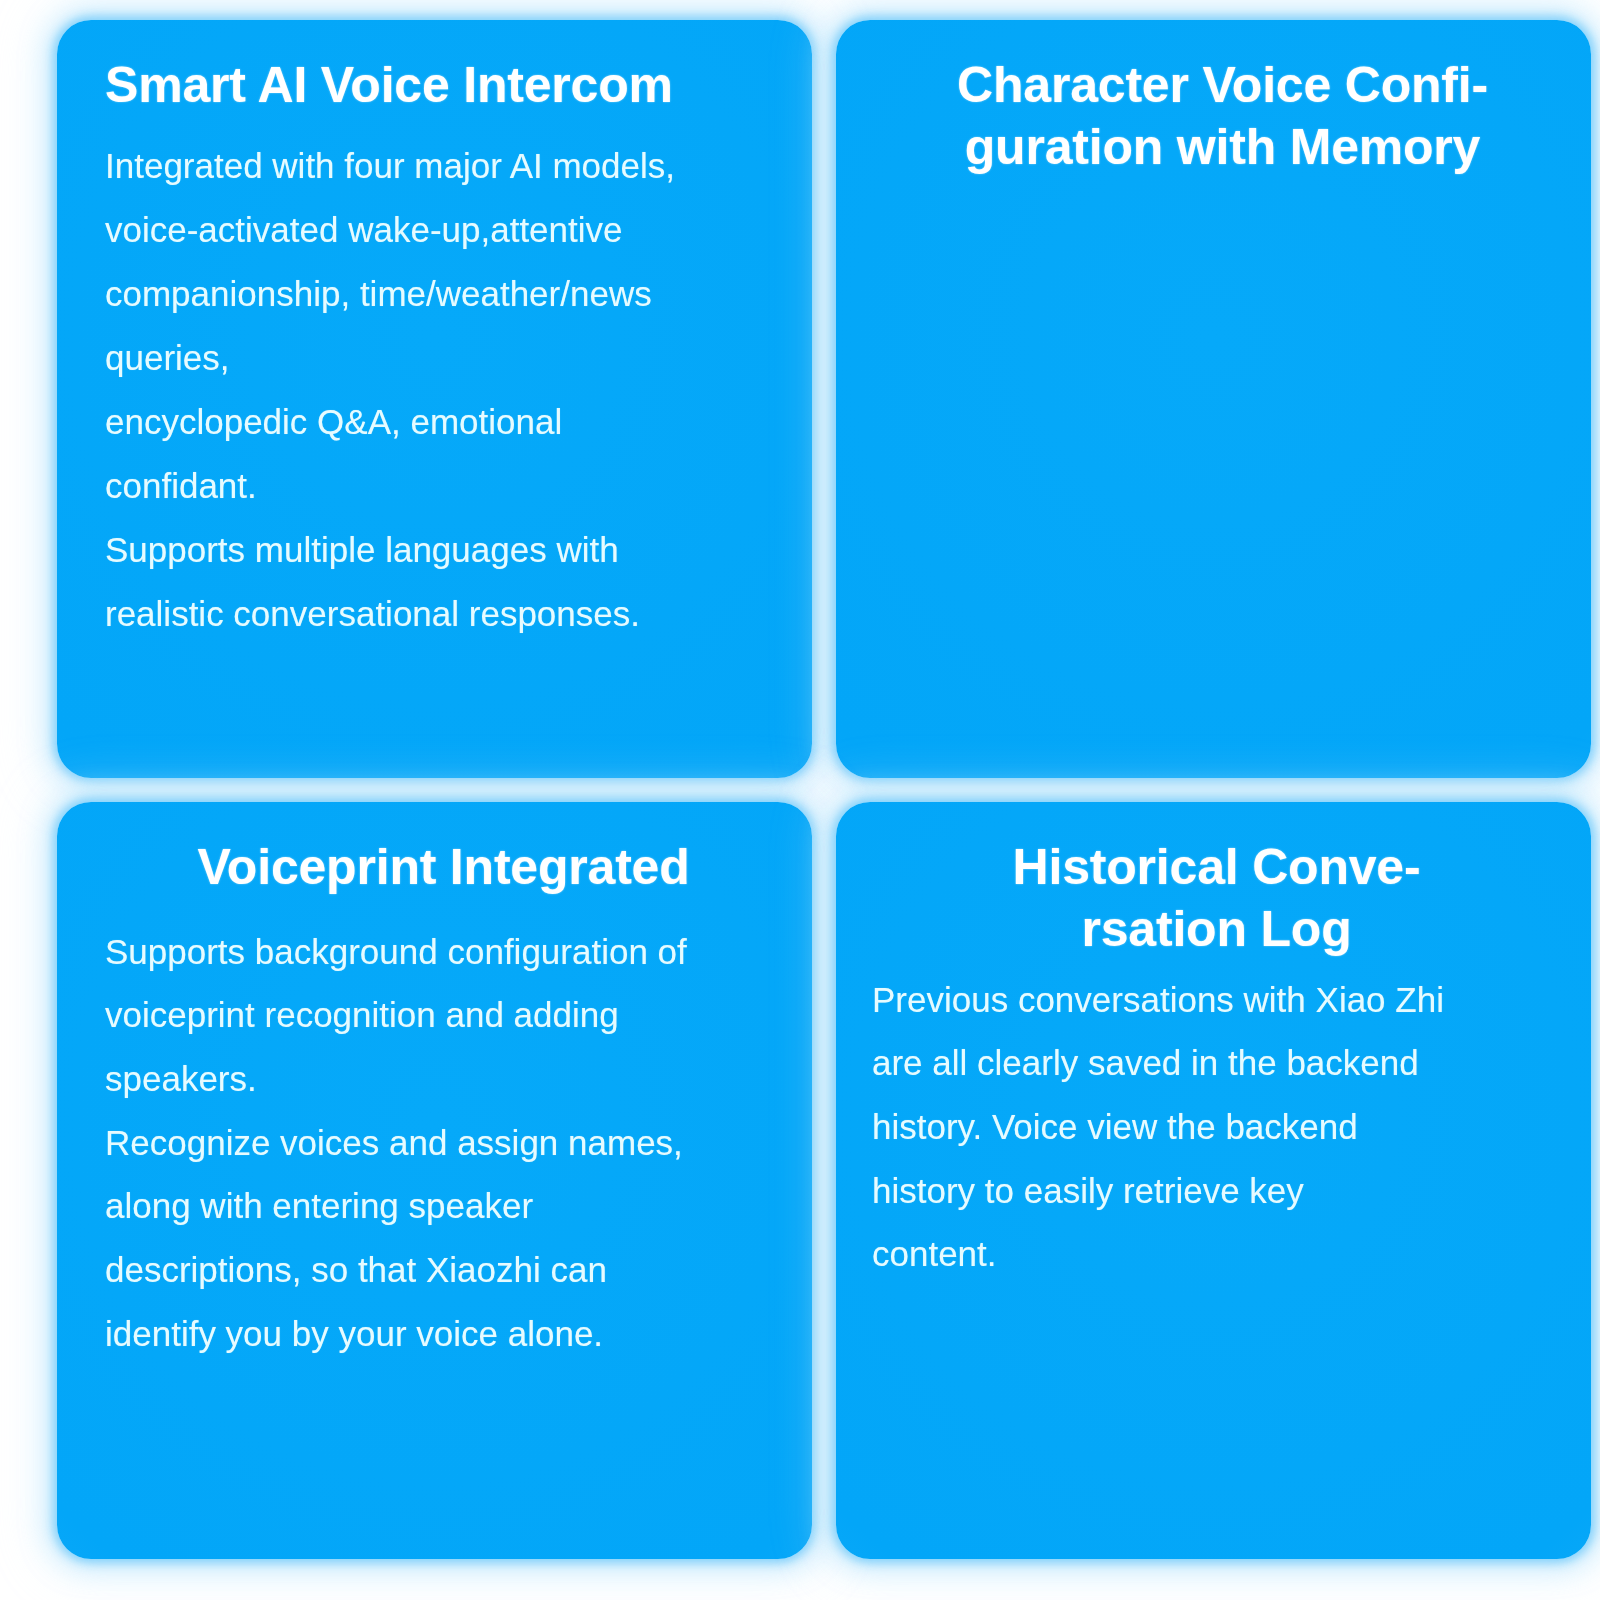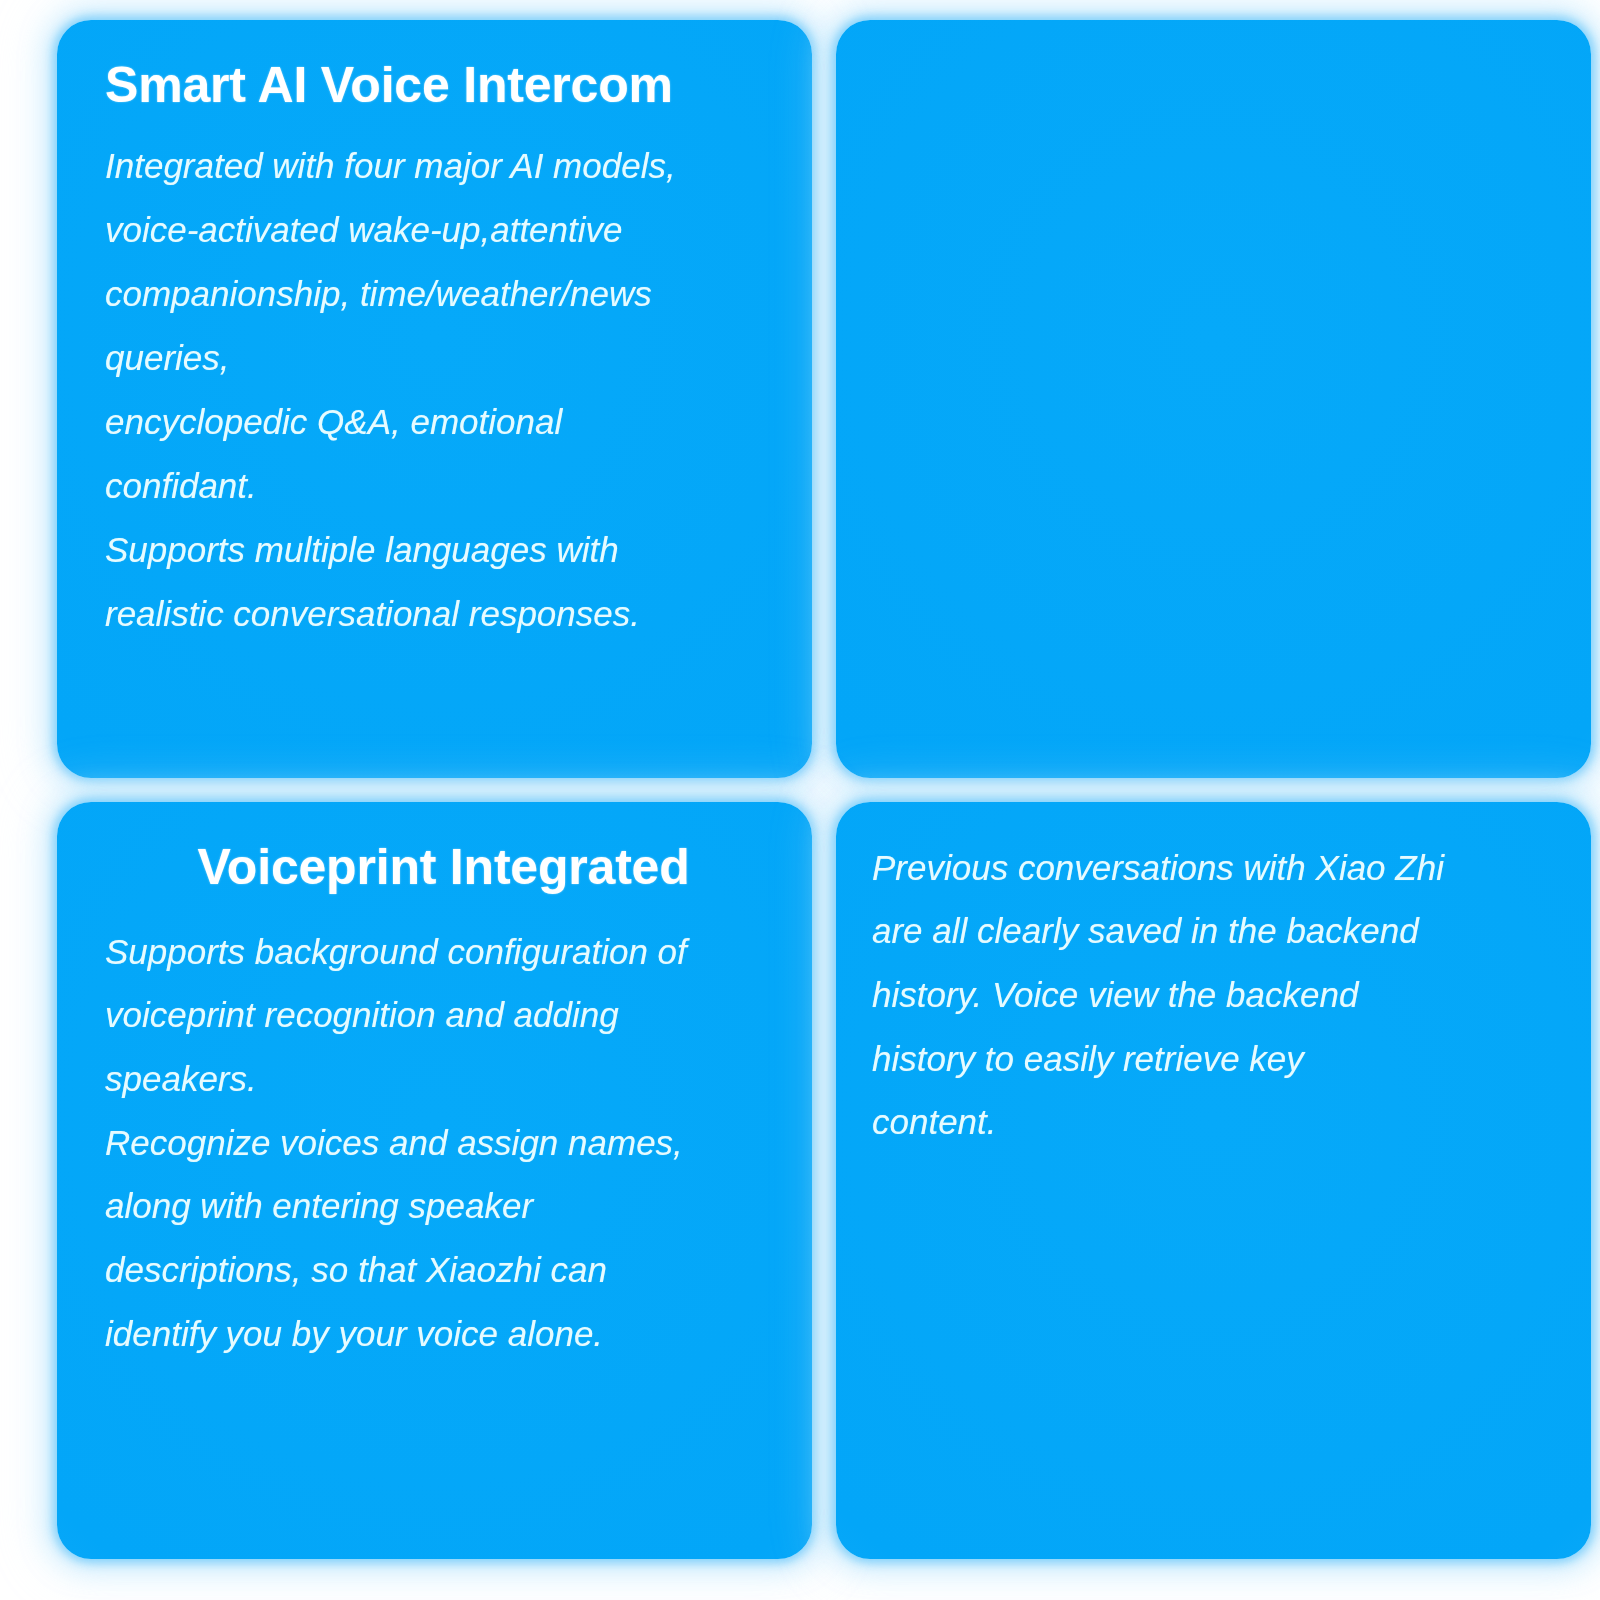--- a/index.html
+++ b/index.html
@@ -97,6 +97,8 @@
   </section>
 
   <section class="card card-2">
+    <h2 class="card-title title-center">Character Voice Confi-
+guration with Memory</h2>
   </section>
 
   <section class="card card-3">

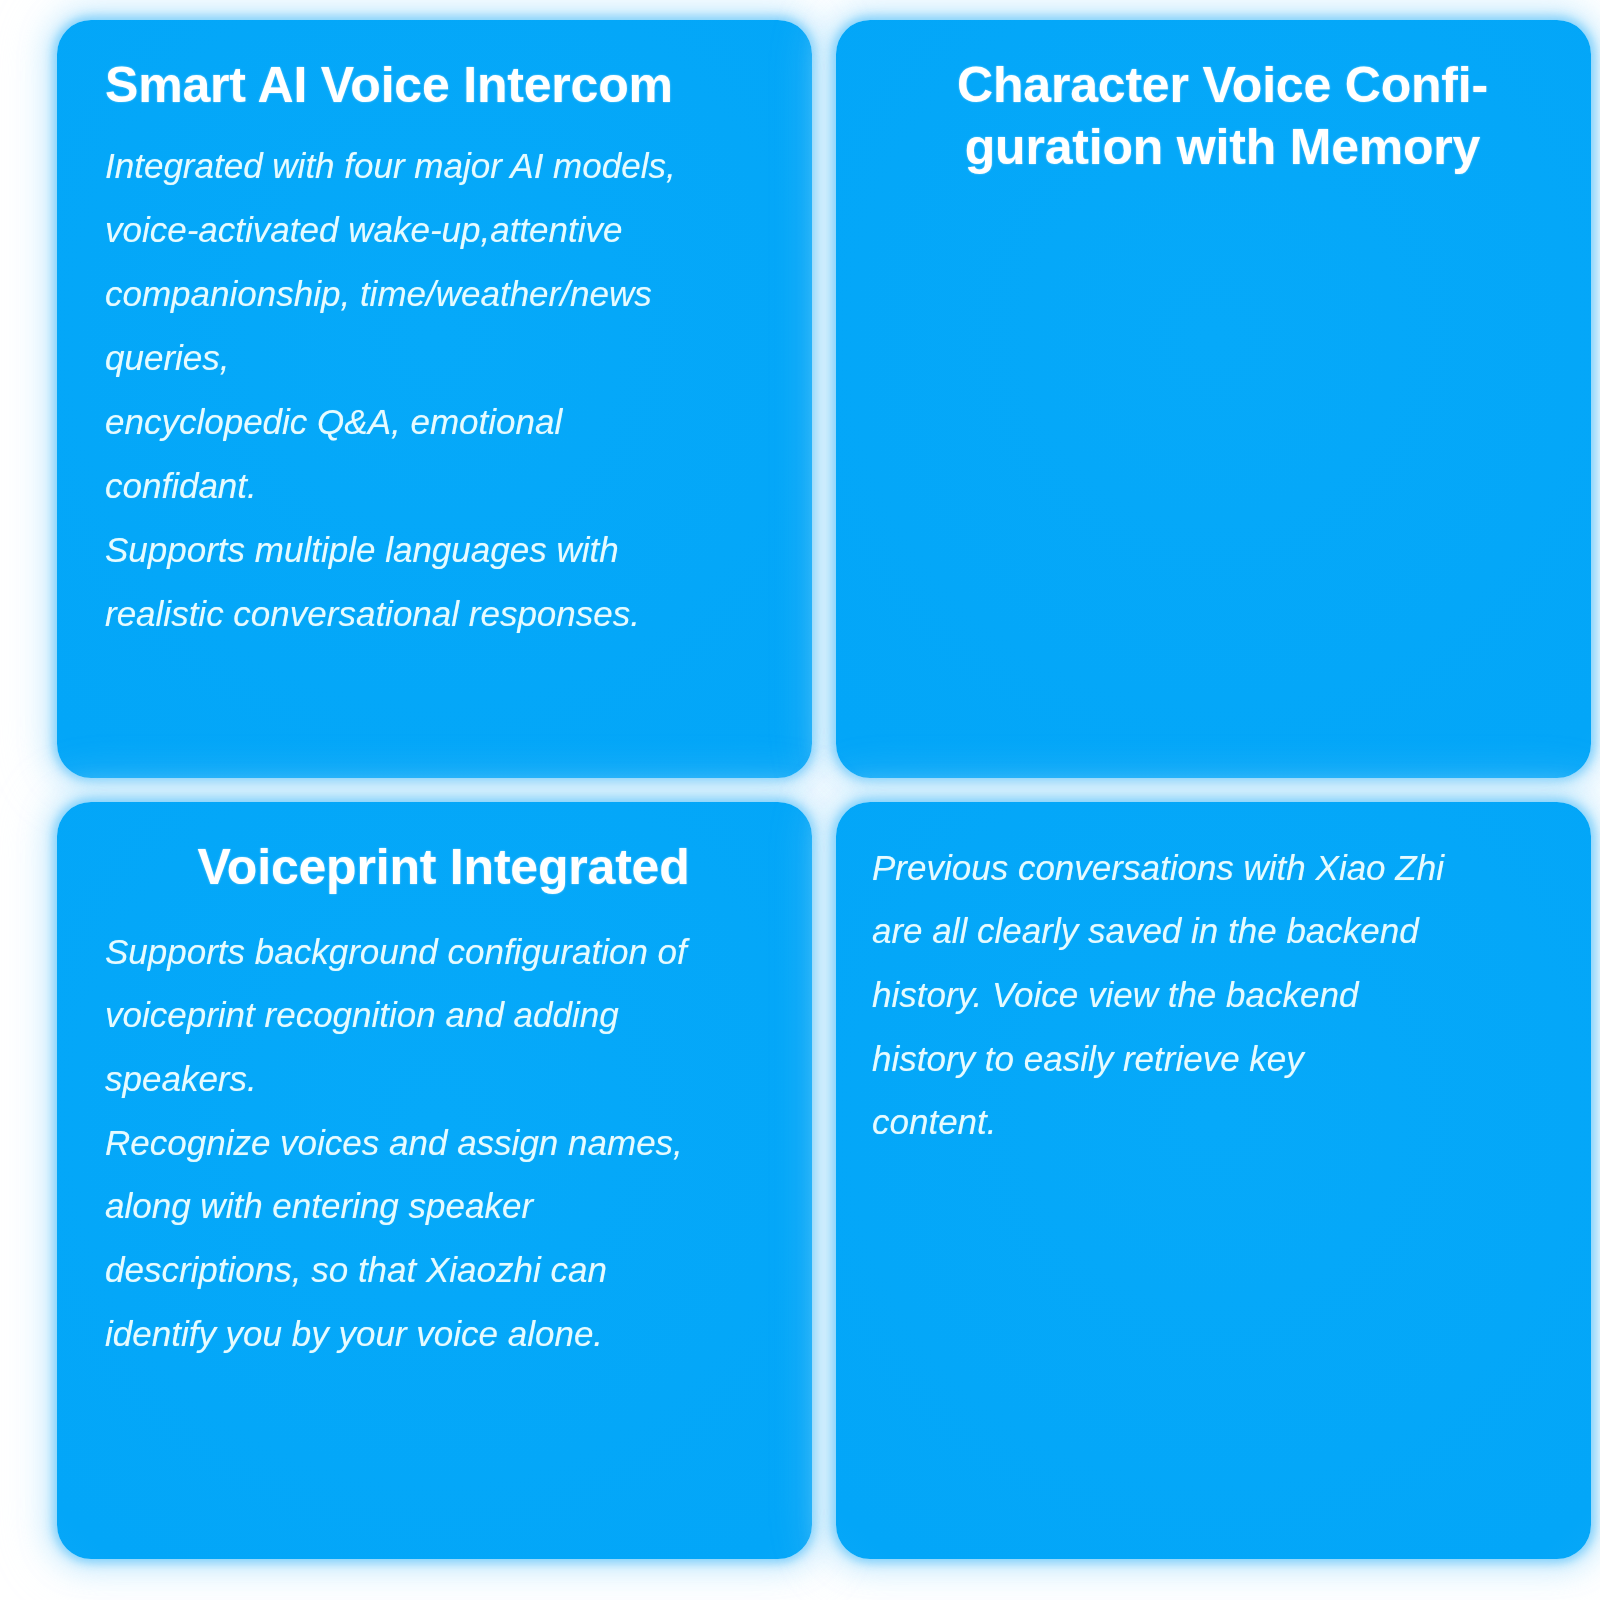--- a/index.html
+++ b/index.html
@@ -61,7 +61,6 @@
     margin: 0;
     white-space: pre-line;
     text-shadow: 0 0 1px rgba(230,251,255,0.45);
-    font-style: italic;
   }
 
   

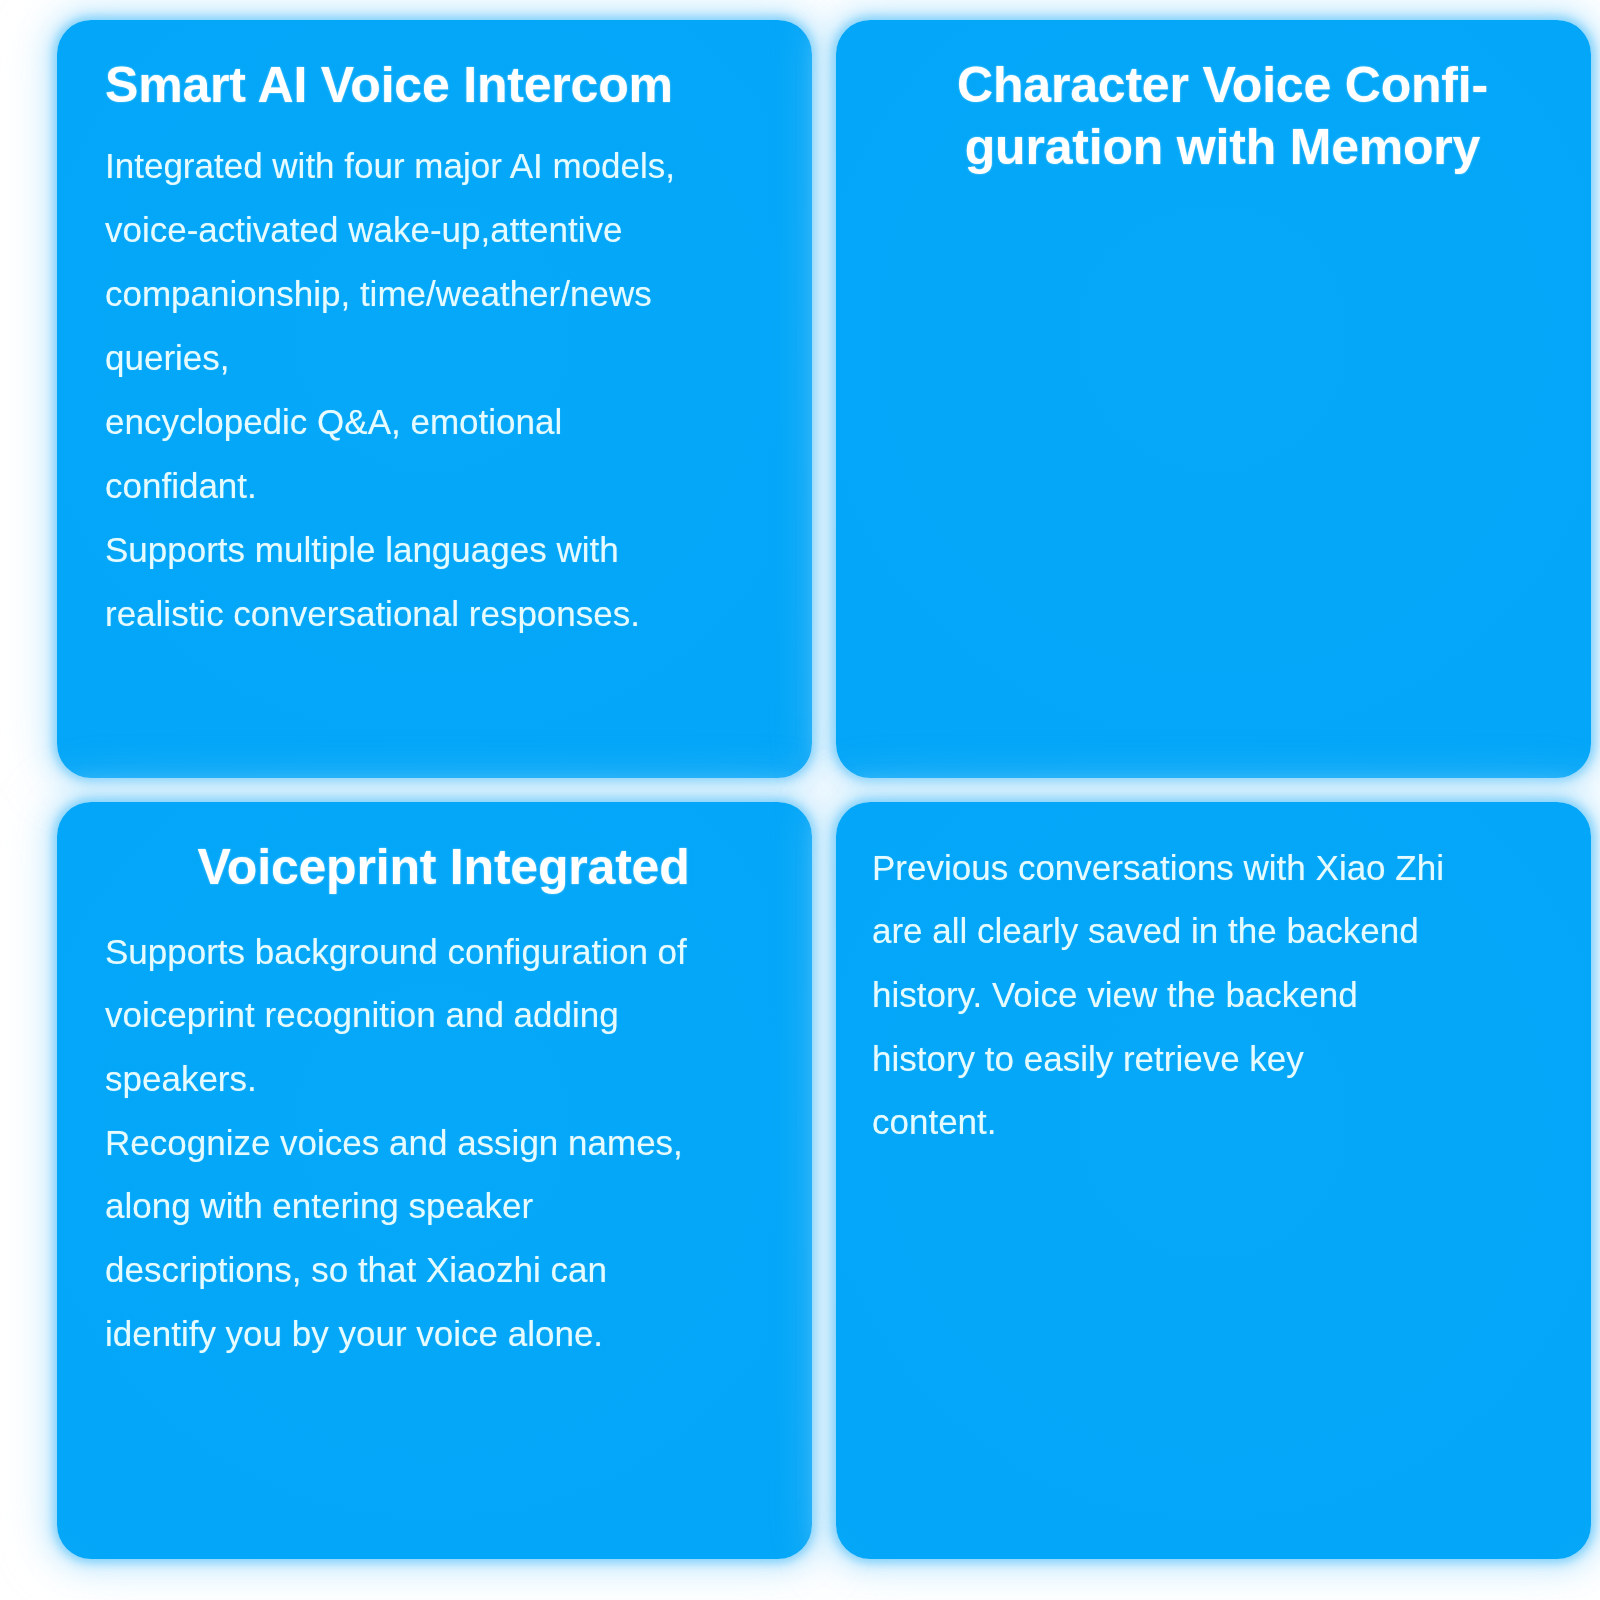--- a/index.html
+++ b/index.html
@@ -112,6 +112,8 @@
   </section>
 
   <section class="card card-4">
+    <h2 class="card-title title-center">Historical Conve-
+rsation Log</h2>
     <p class="card-body">Previous conversations with Xiao Zhi
 are all clearly saved in the backend
 history. Voice view the backend

